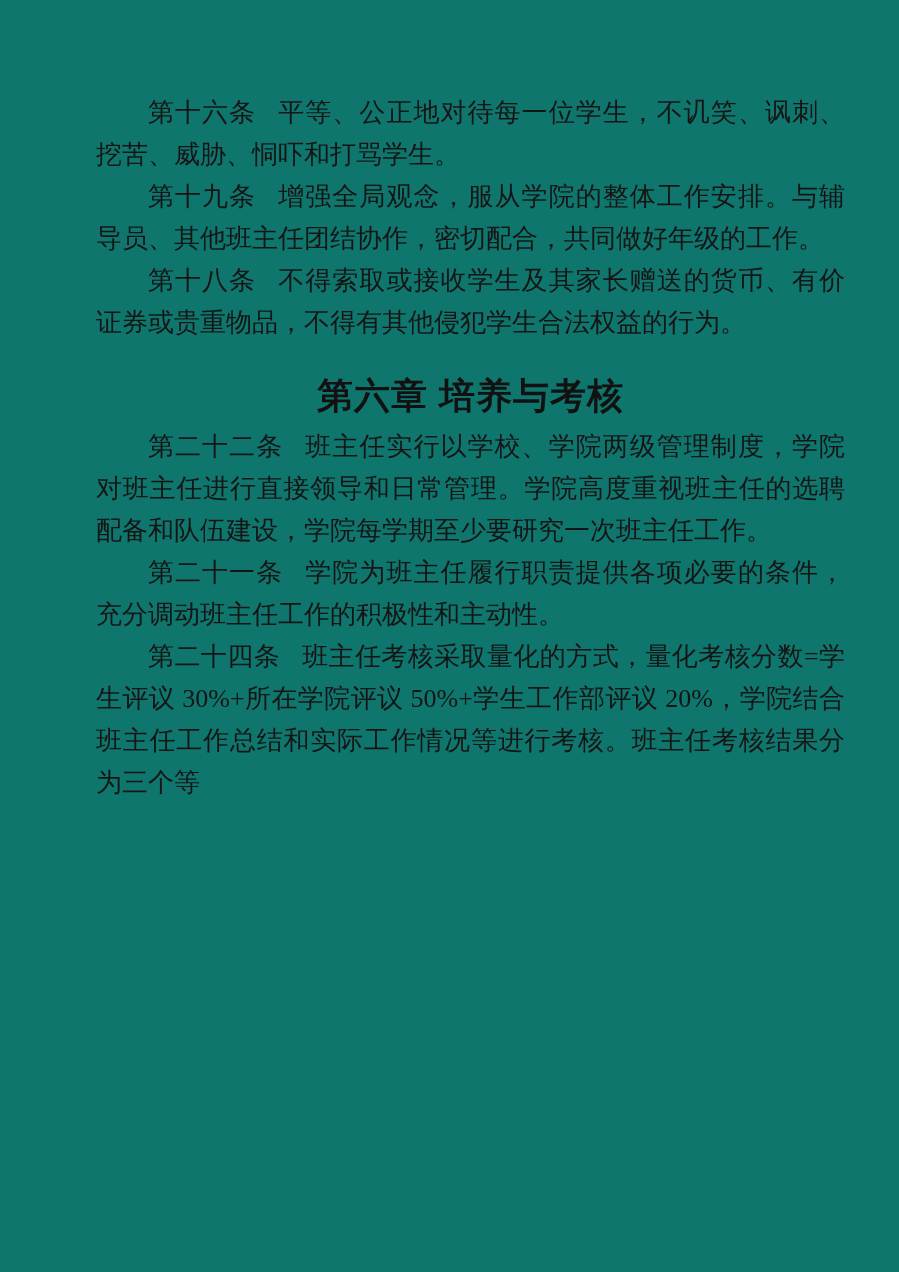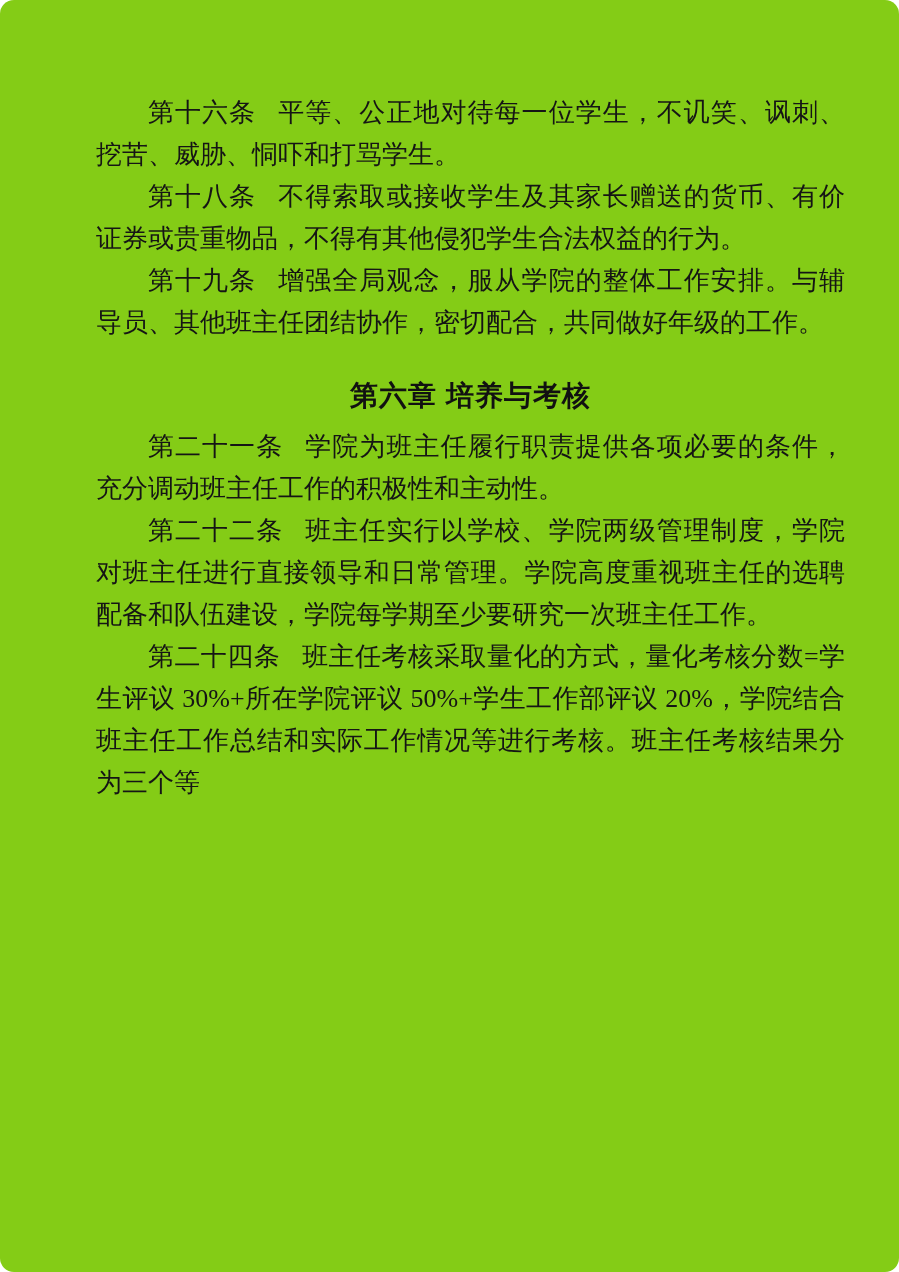--- a/index.html
+++ b/index.html
@@ -19,8 +19,7 @@
     width: 899px;
     height: 1272px;
     padding: 92px 54px 0 96px;
-    background: #84cc16;
-    border-radius: 14px;
+    background: #0f766e;
   }
   .para {
     margin: 0;

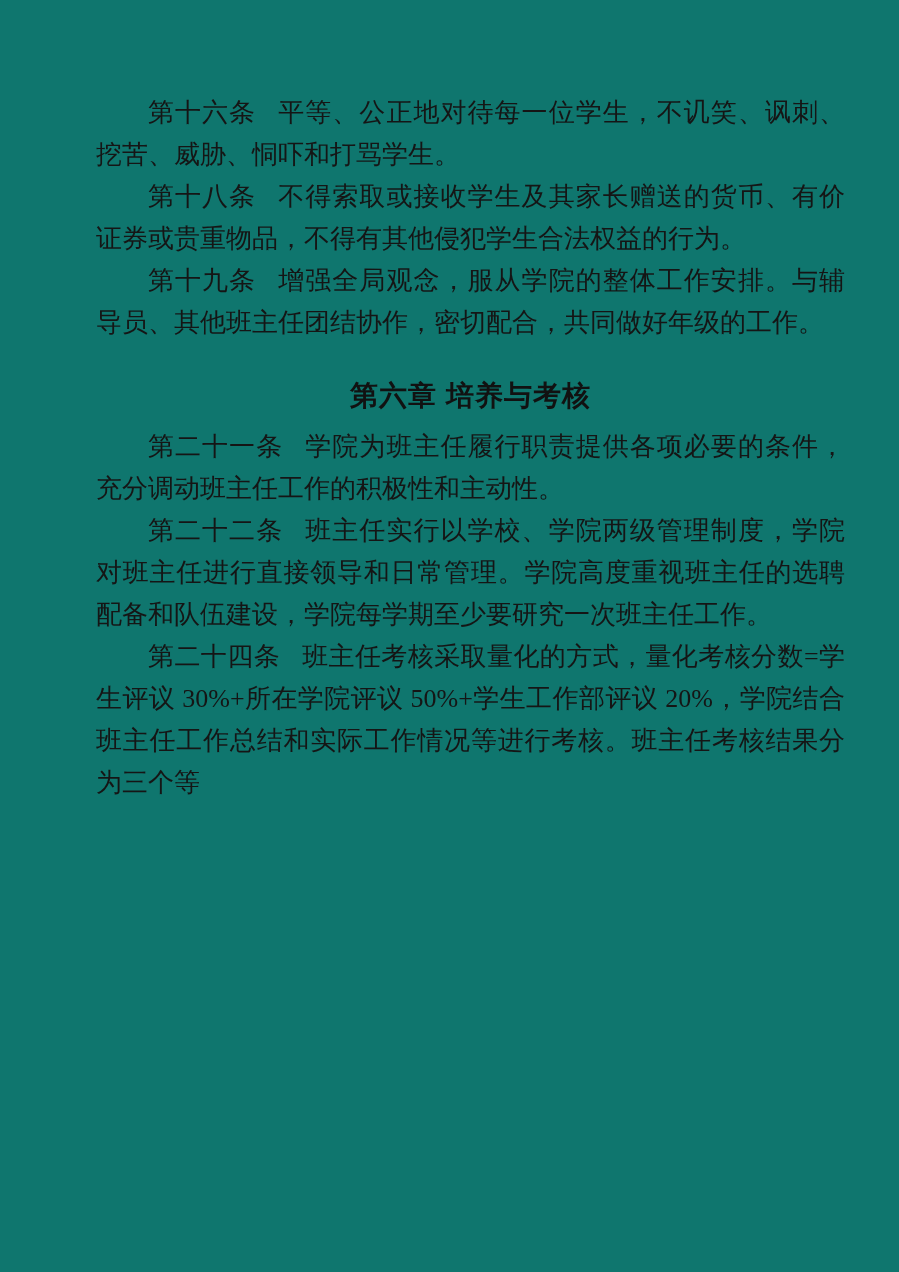--- a/index.html
+++ b/index.html
@@ -52,9 +52,9 @@
   <p class="para"><span class="article-label">第十六条</span><span>平等、公正地对待每一位学生，不讥笑、讽刺、挖苦、威胁、恫吓和打骂学生。</span></p>
 
 
+  <p class="para"><span class="article-label">第十九条</span><span>增强全局观念，服从学院的整体工作安排。与辅导员、其他班主任团结协作，密切配合，共同做好年级的工作。</span></p>
+
   <p class="para"><span class="article-label">第十八条</span><span>不得索取或接收学生及其家长赠送的货币、有价证券或贵重物品，不得有其他侵犯学生合法权益的行为。</span></p>
-
-  <p class="para"><span class="article-label">第十九条</span><span>增强全局观念，服从学院的整体工作安排。与辅导员、其他班主任团结协作，密切配合，共同做好年级的工作。</span></p>
 
   <h2 class="chapter">第六章 培养与考核</h2>
 

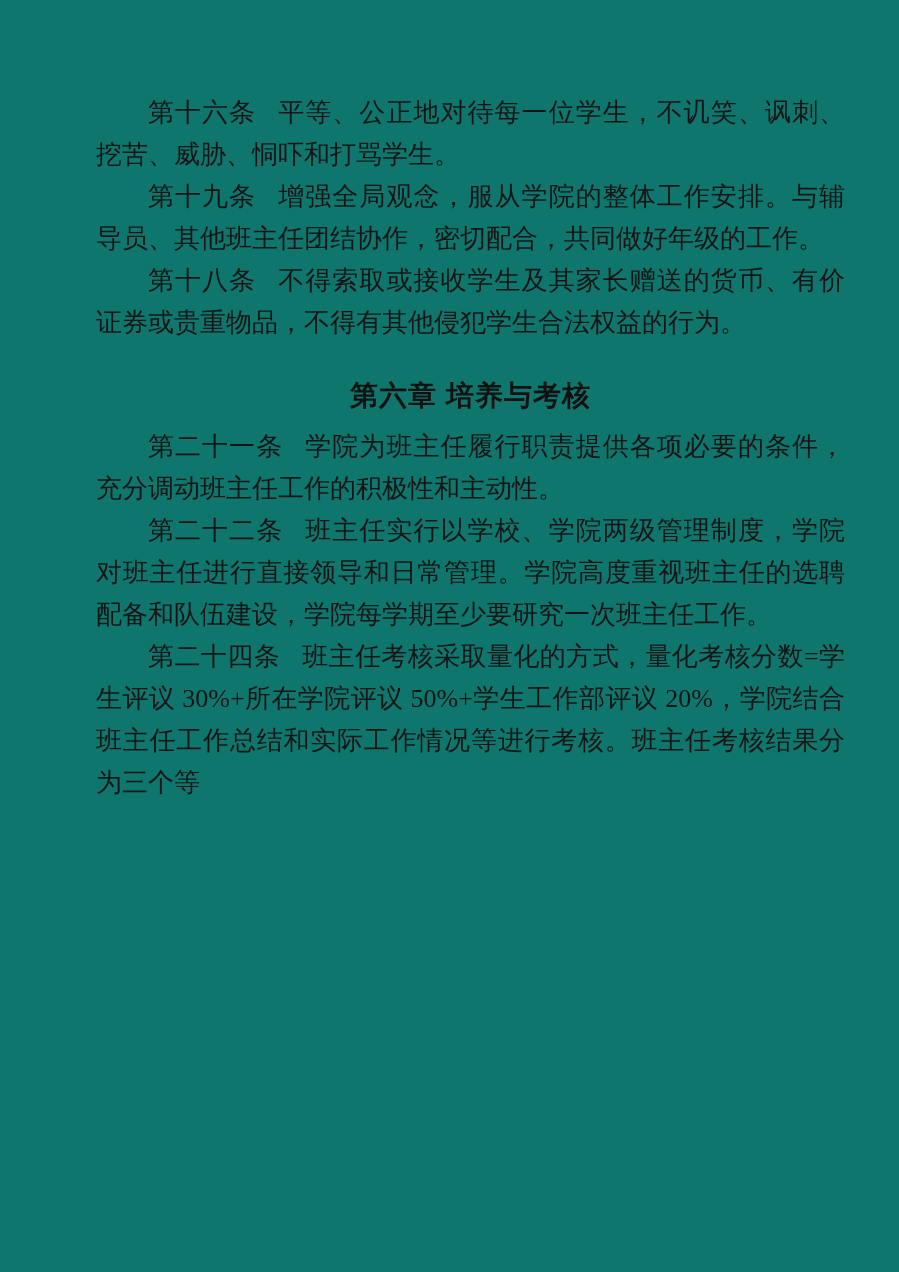--- a/index.html
+++ b/index.html
@@ -37,7 +37,7 @@
     margin: 30px 0 8px 0;
     font-family: "Liberation Sans", "DejaVu Sans", sans-serif;
     font-weight: 700;
-    font-size: 28px;
+    font-size: 36px;
     line-height: 44px;
     text-align: center;
     color: #111111;

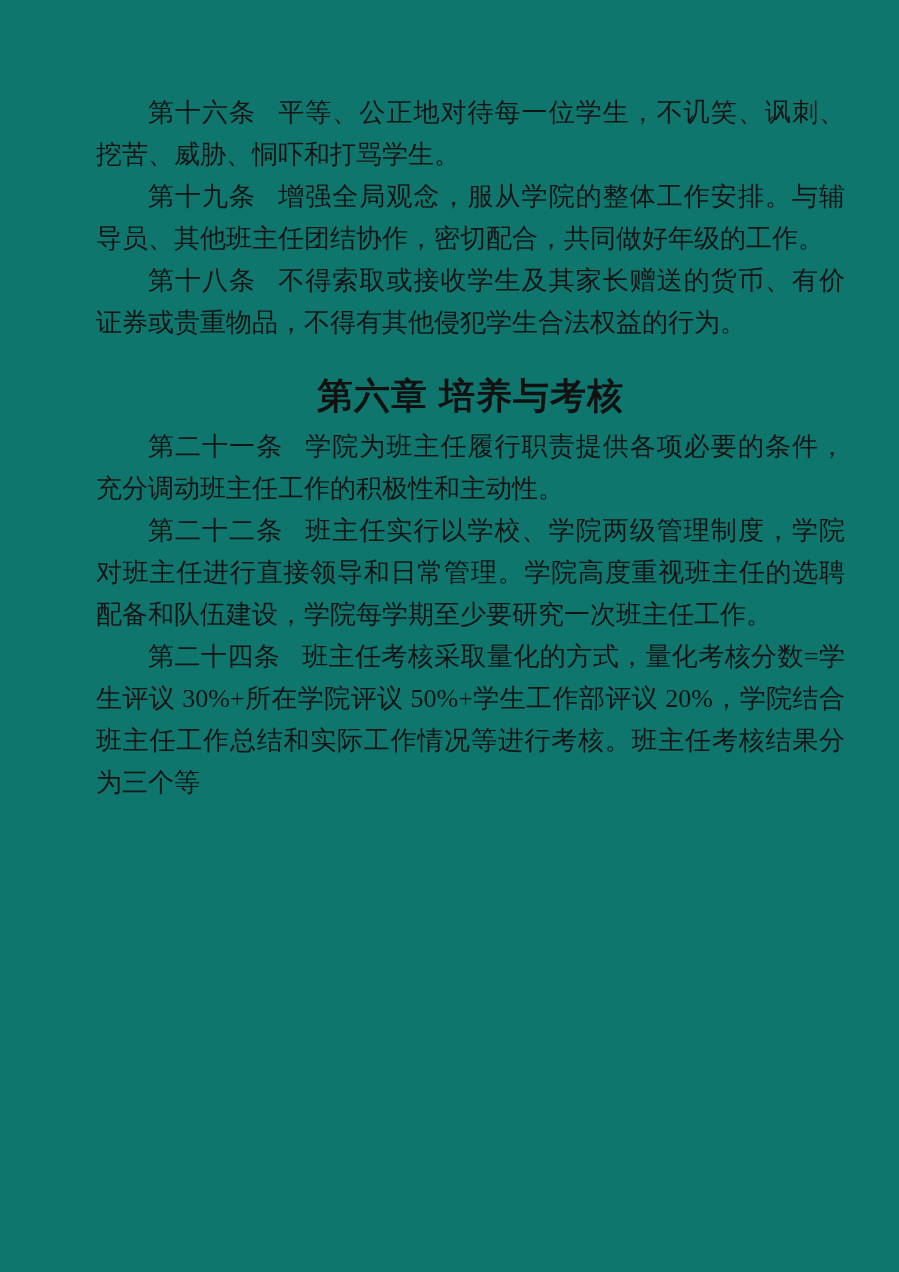--- a/index.html
+++ b/index.html
@@ -59,9 +59,9 @@
   <h2 class="chapter">第六章 培养与考核</h2>
 
 
+  <p class="para"><span class="article-label">第二十二条</span><span>班主任实行以学校、学院两级管理制度，学院对班主任进行直接领导和日常管理。学院高度重视班主任的选聘配备和队伍建设，学院每学期至少要研究一次班主任工作。</span></p>
+
   <p class="para"><span class="article-label">第二十一条</span><span>学院为班主任履行职责提供各项必要的条件，充分调动班主任工作的积极性和主动性。</span></p>
-
-  <p class="para"><span class="article-label">第二十二条</span><span>班主任实行以学校、学院两级管理制度，学院对班主任进行直接领导和日常管理。学院高度重视班主任的选聘配备和队伍建设，学院每学期至少要研究一次班主任工作。</span></p>
 
 
   <p class="para"><span class="article-label">第二十四条</span><span>班主任考核采取量化的方式，量化考核分数=学生评议 30%+所在学院评议 50%+学生工作部评议 20%，学院结合班主任工作总结和实际工作情况等进行考核。班主任考核结果分为三个等</span></p>

